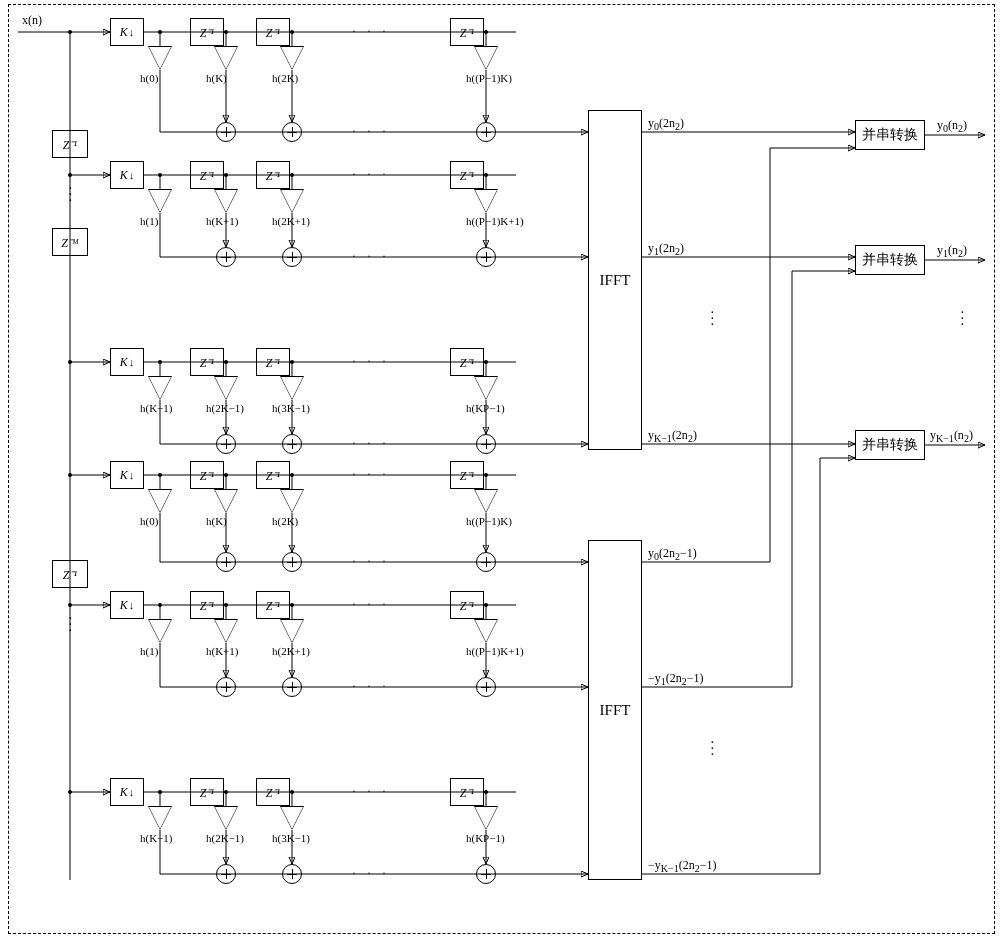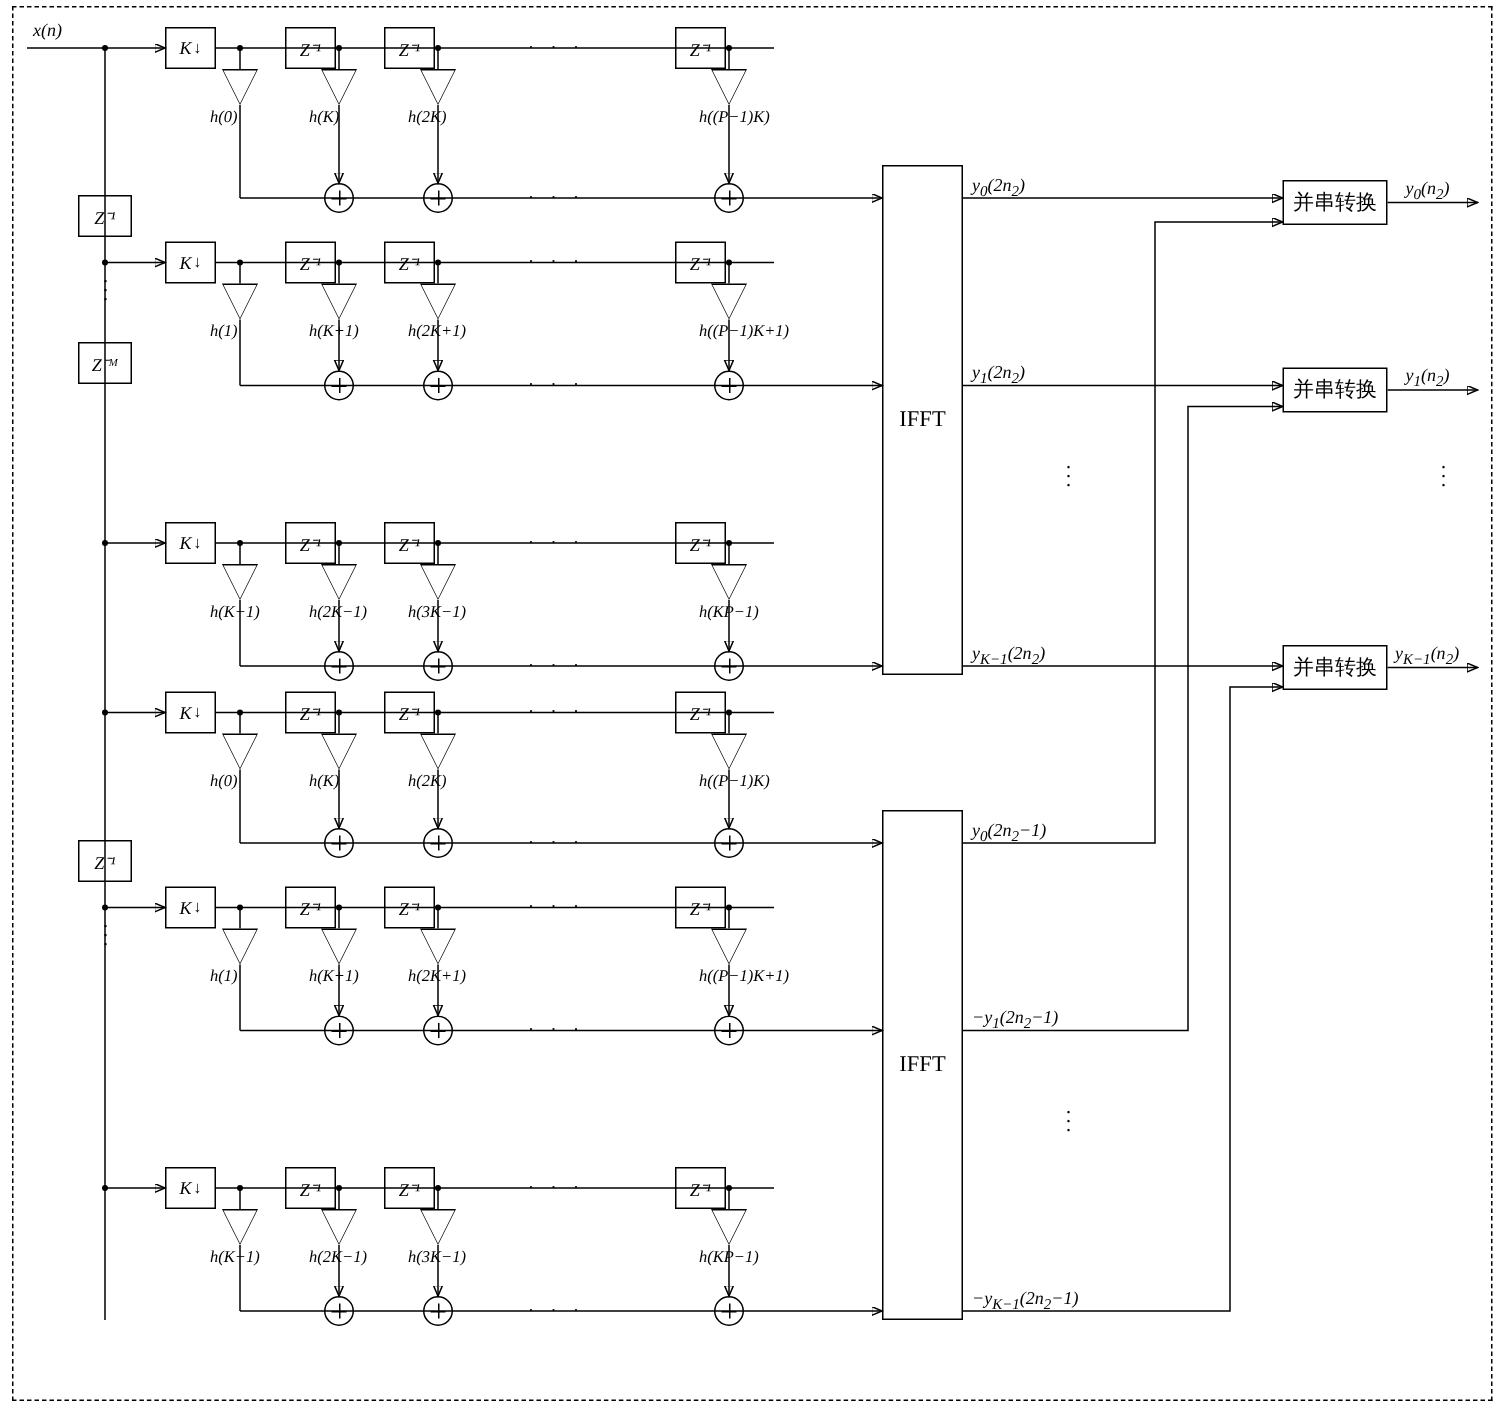--- a/index.html
+++ b/index.html
@@ -68,7 +68,6 @@
   .label {
     position: absolute;
     font-size: 12px;
-    font-style: italic;
     white-space: nowrap;
   }
   .ifft-box {

